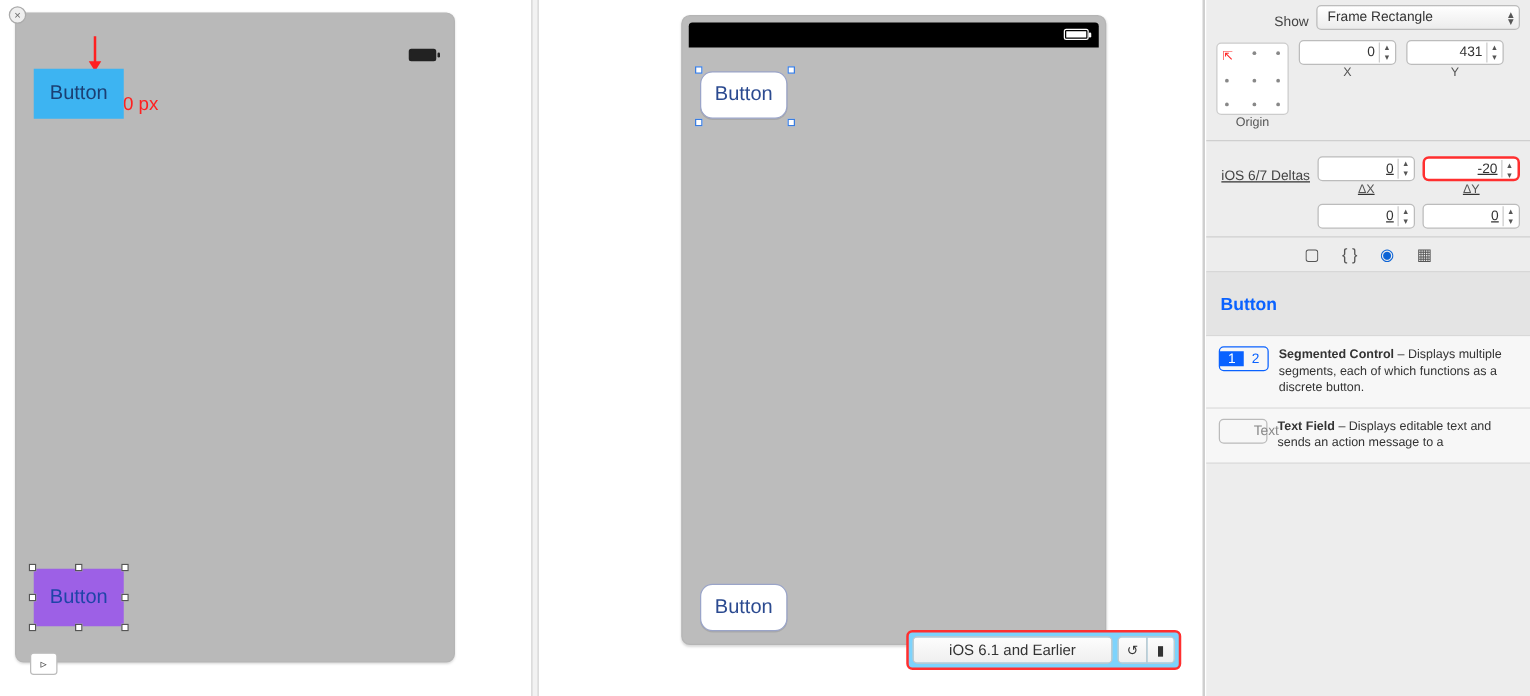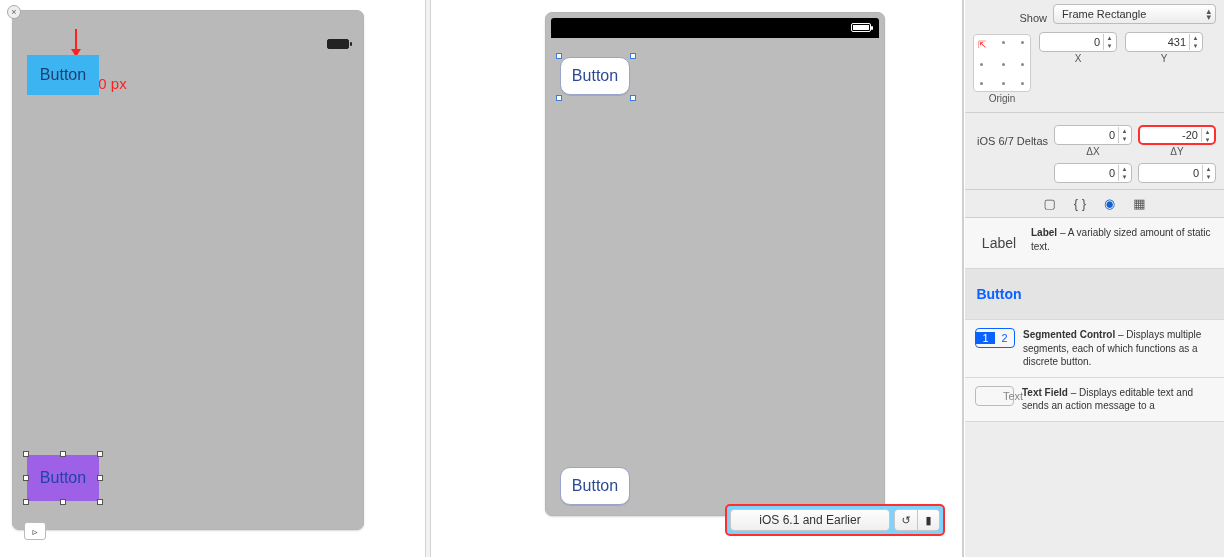--- a/index.html
+++ b/index.html
@@ -212,7 +212,7 @@
   }
   .example-square::before{content:"";position:absolute;left:4px;top:4px;width:6px;height:6px;background:#ff2a2a;}
 
-  .deltas-row{display:flex;align-items:center;gap:6px;padding:6px 8px;}
+  .deltas-row{display:flex;align-items:center;gap:6px;padding:6px 8px;text-decoration:underline;}
   .highlight-red{border:2px solid #ff2f2f !important;border-radius:5px;}
 
   .toolbar-small{display:flex;justify-content:center;gap:18px;padding:6px 0;font-size:13px;color:#555;border-top:1px solid #cfcfcf;border-bottom:1px solid #cfcfcf;}

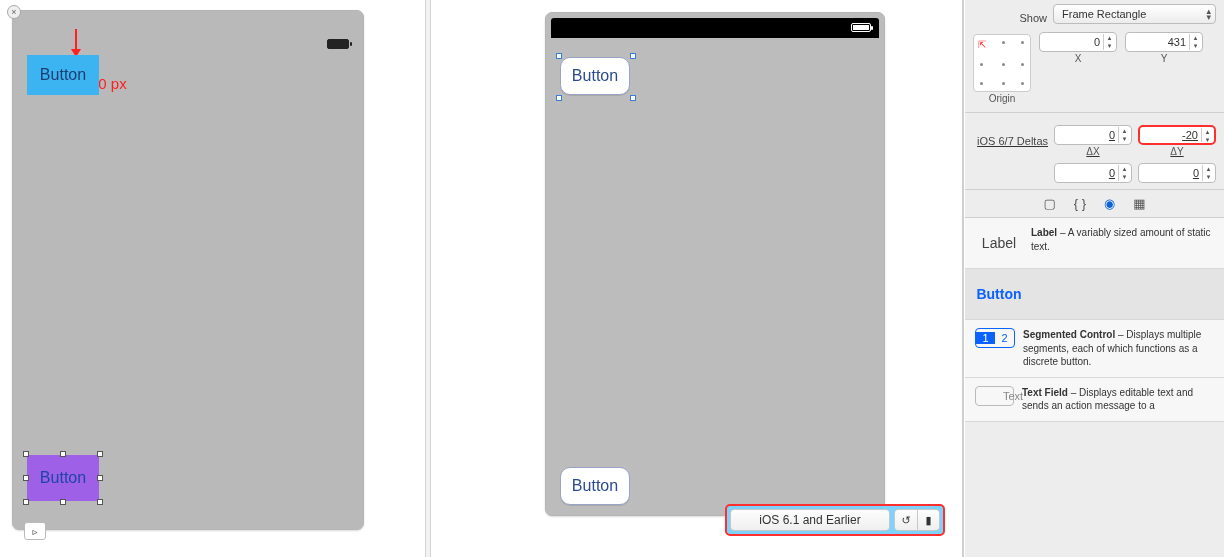--- a/index.html
+++ b/index.html
@@ -399,10 +399,6 @@
     <span>▦</span>
   </div>
 
-  <div class="lib-item">
-    <div class="lib-thumb label">Label</div>
-    <div class="lib-desc"><b>Label</b><span> – A variably sized amount of static text.</span></div>
-  </div>
   <div class="lib-item sel">
     <div class="lib-thumb button">Button</div>
   </div>

